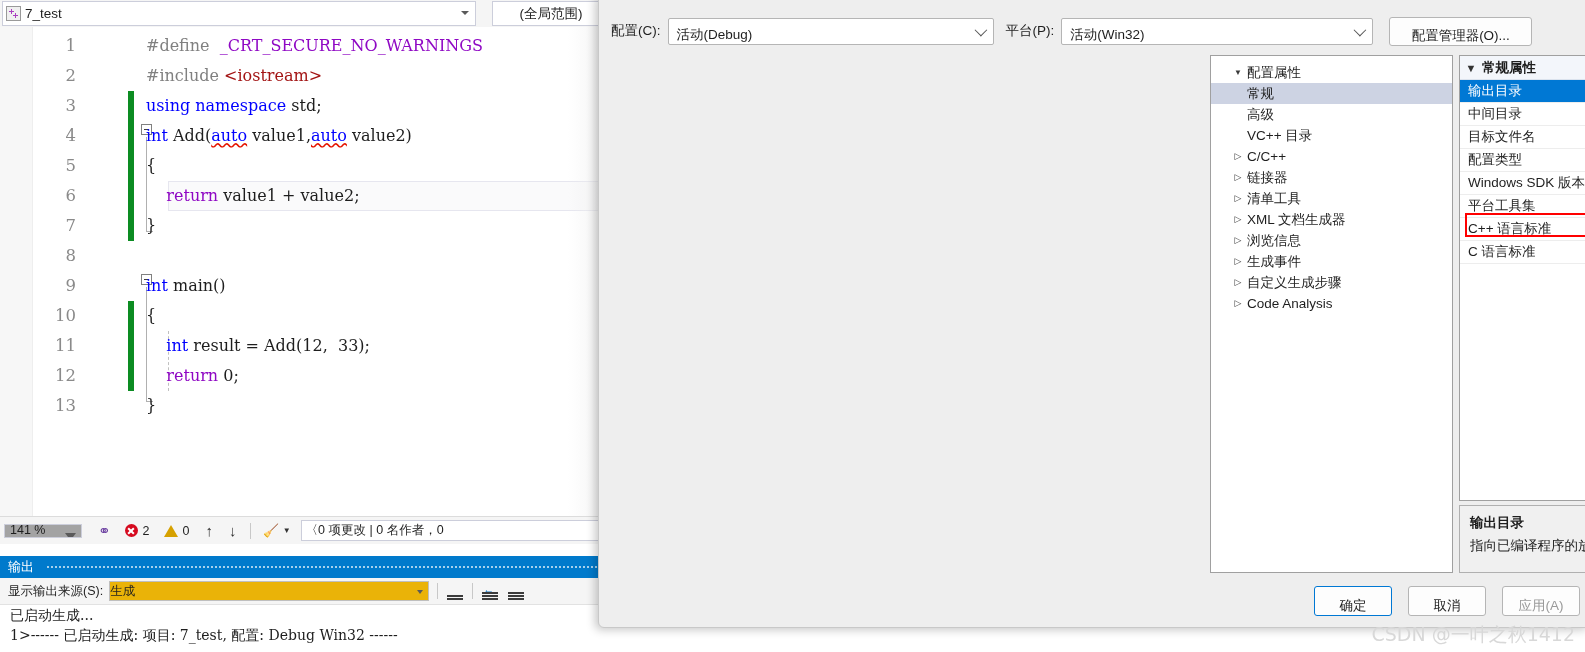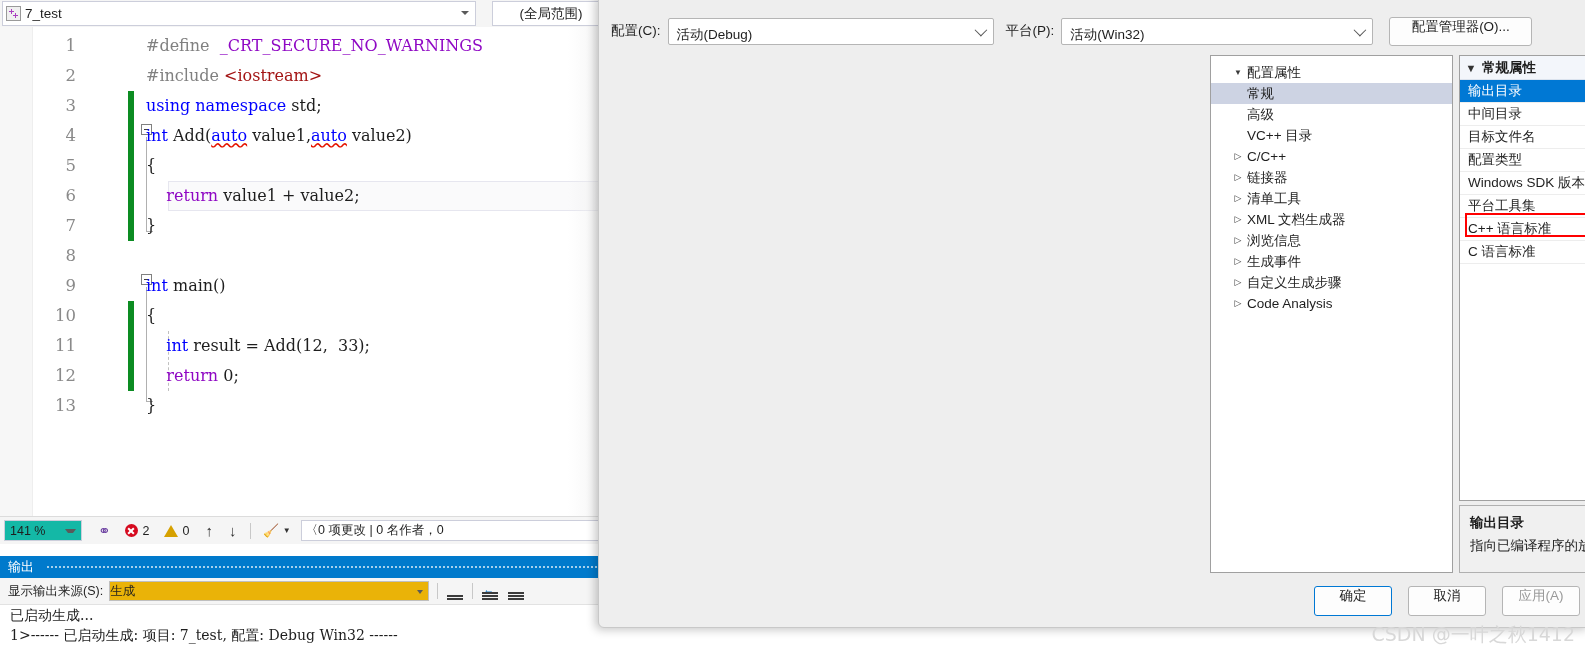--- a/index.html
+++ b/index.html
@@ -115,7 +115,7 @@
   .combo-cfg{width:326px;margin-left:7px;}
   .combo-plat{width:312px;margin-left:7px;}
   .btn{height:29px;background:#fdfdfd;border:1px solid #b5b5b5;border-radius:3px;
-     display:flex;align-items:flex-start;justify-content:center;font-size:13.5px;color:#1e1e1e;box-sizing:border-box;}
+     display:flex;align-items:flex-end;justify-content:center;font-size:13.5px;color:#1e1e1e;box-sizing:border-box;}
   .btn-cfgmgr{width:143px;margin-left:16px;}
 
   .tree-panel{position:absolute;left:611px;top:60px;width:243px;height:518px;background:#ffffff;

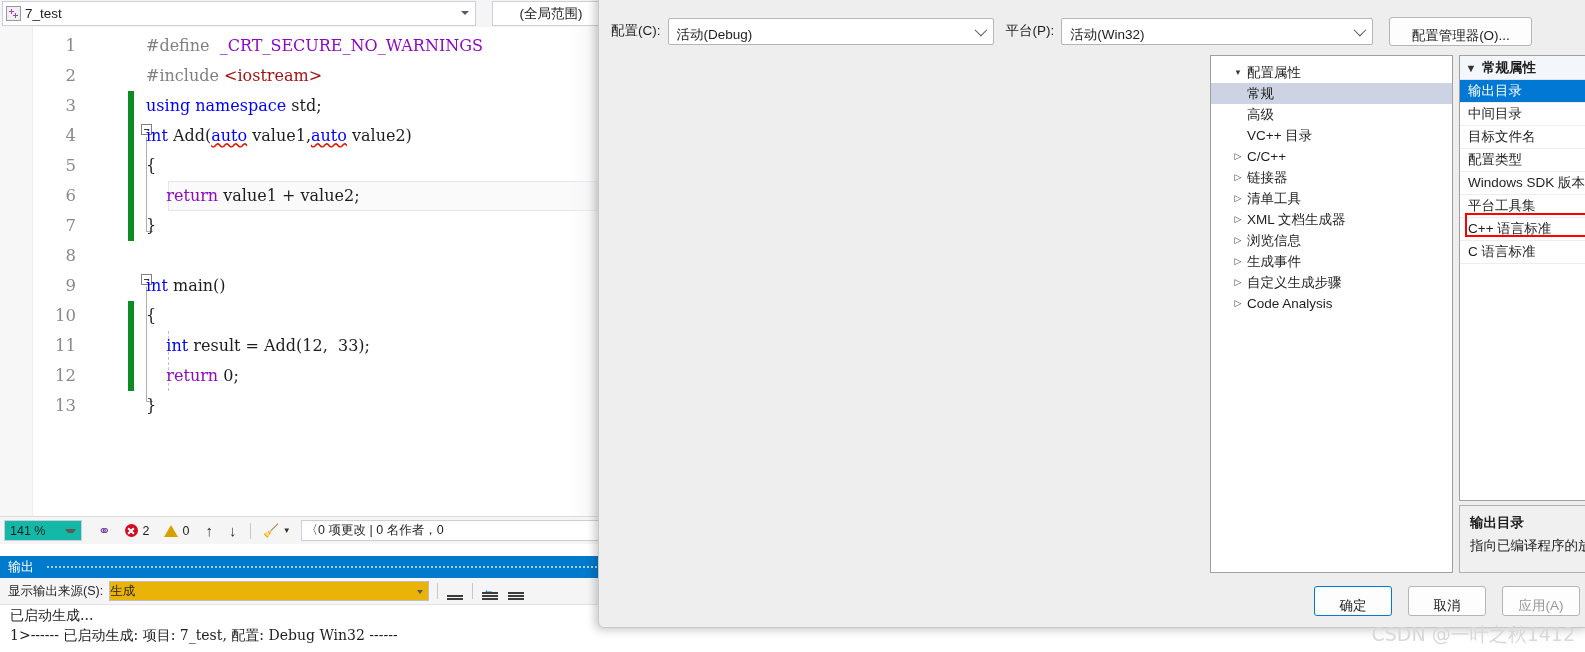--- a/index.html
+++ b/index.html
@@ -65,8 +65,8 @@
 
   .status-strip{position:absolute;left:0;top:516px;width:610px;height:27px;background:#f5f5f5;
      border-top:1px solid #dcdcdc;display:flex;align-items:center;}
-  .zoom-box{width:78px;height:21px;margin-left:4px;background:#14b8a6;border:1px solid #cccedb;
-     display:flex;align-items:center;box-sizing:border-box;position:relative;}
+  .zoom-box{width:78px;height:14px;margin-left:4px;background:#a3a3a3;border:1px solid #cccedb;
+     display:flex;align-items:flex-end;box-sizing:border-box;position:relative;}
   .zoom-box span{font-size:12.5px;padding-left:5px;}
   .zoom-box .caret{position:absolute;right:5px;top:8px;width:0;height:0;
      border-left:3.5px solid transparent;border-right:3.5px solid transparent;border-top:4px solid #5a5a5a;}

